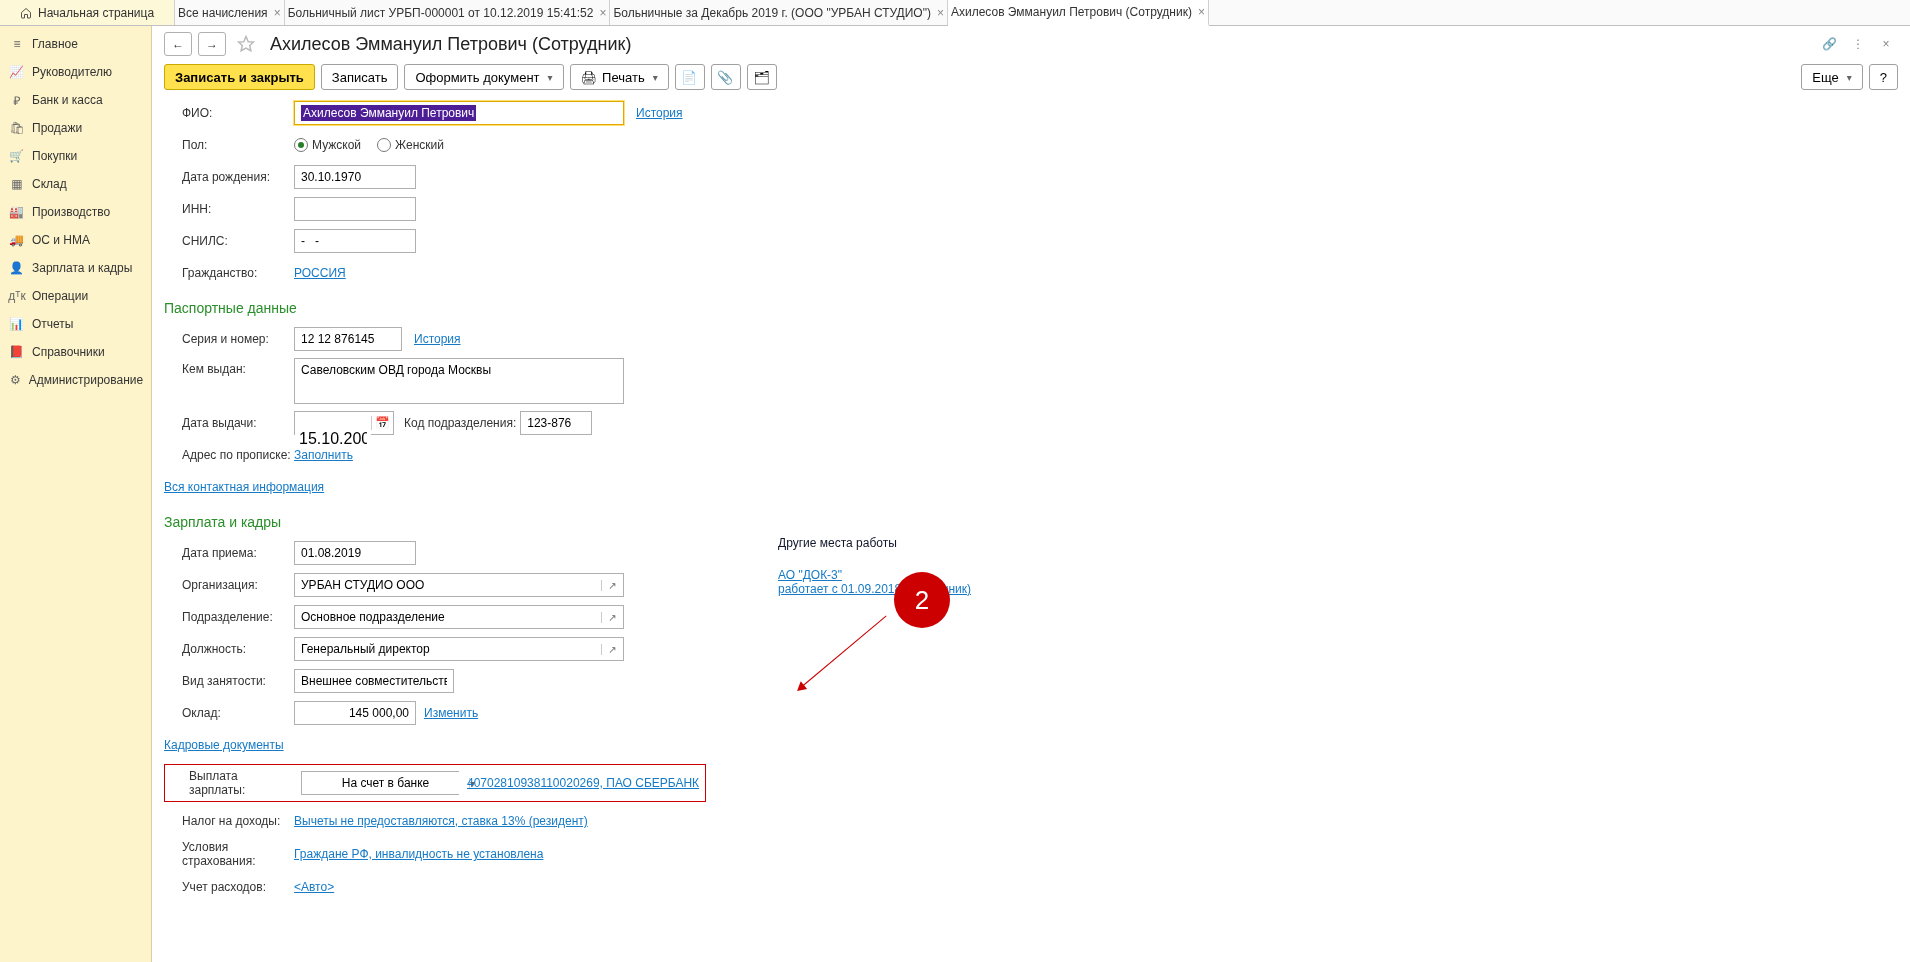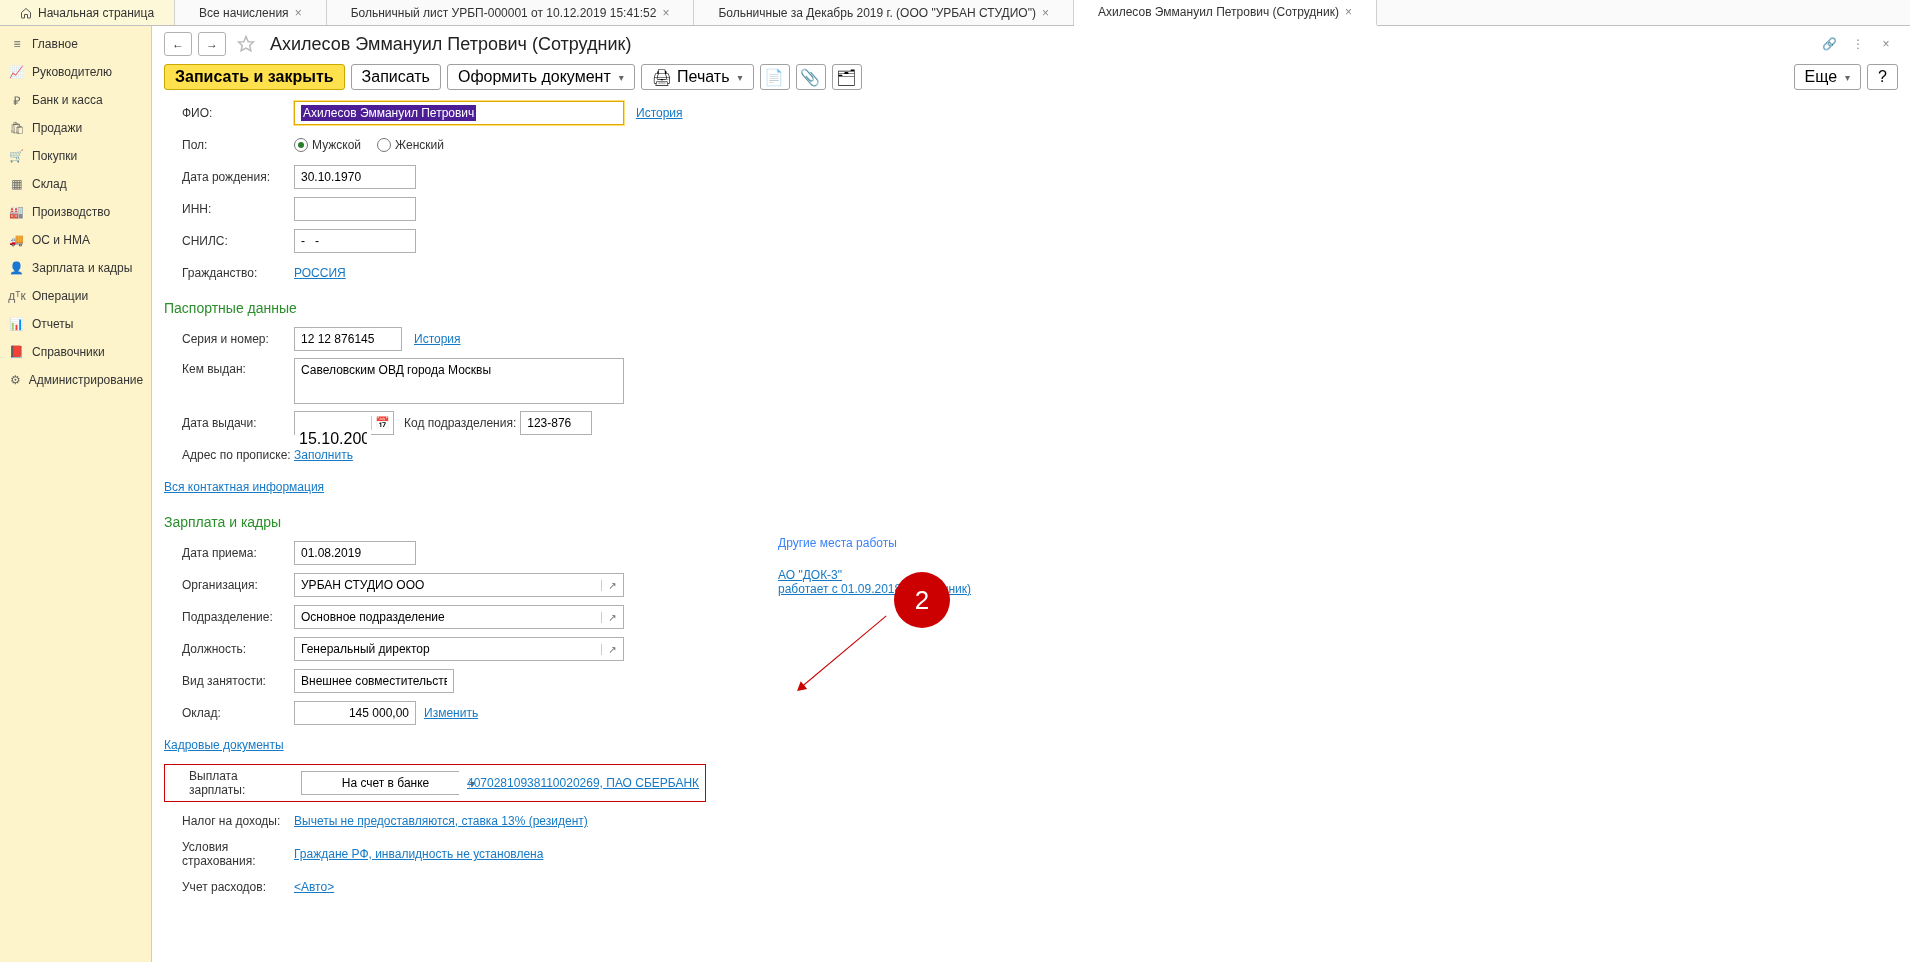--- a/index.html
+++ b/index.html
@@ -7,7 +7,7 @@
 
 .tabbar { display: flex; height: 26px; border-bottom: 1px solid #c0c0c0; background: #fafafa; }
 .hometab { display: flex; align-items: center; padding: 0 20px; gap: 6px; border-right: 1px solid #d0d0d0; background: #fdf8d8; }
-.tab { display: flex; align-items: center; padding: 0 24px; gap: 6px; border-right: 1px solid #d0d0d0; cursor: pointer; }
+.tab { display: flex; align-items: center; padding: 0 3px; gap: 6px; border-right: 1px solid #d0d0d0; cursor: pointer; }
 .tab.active { background: #fff; border-bottom: 2px solid #fff; margin-bottom: -1px; }
 .tab .close { color: #888; font-size: 12px; }
 

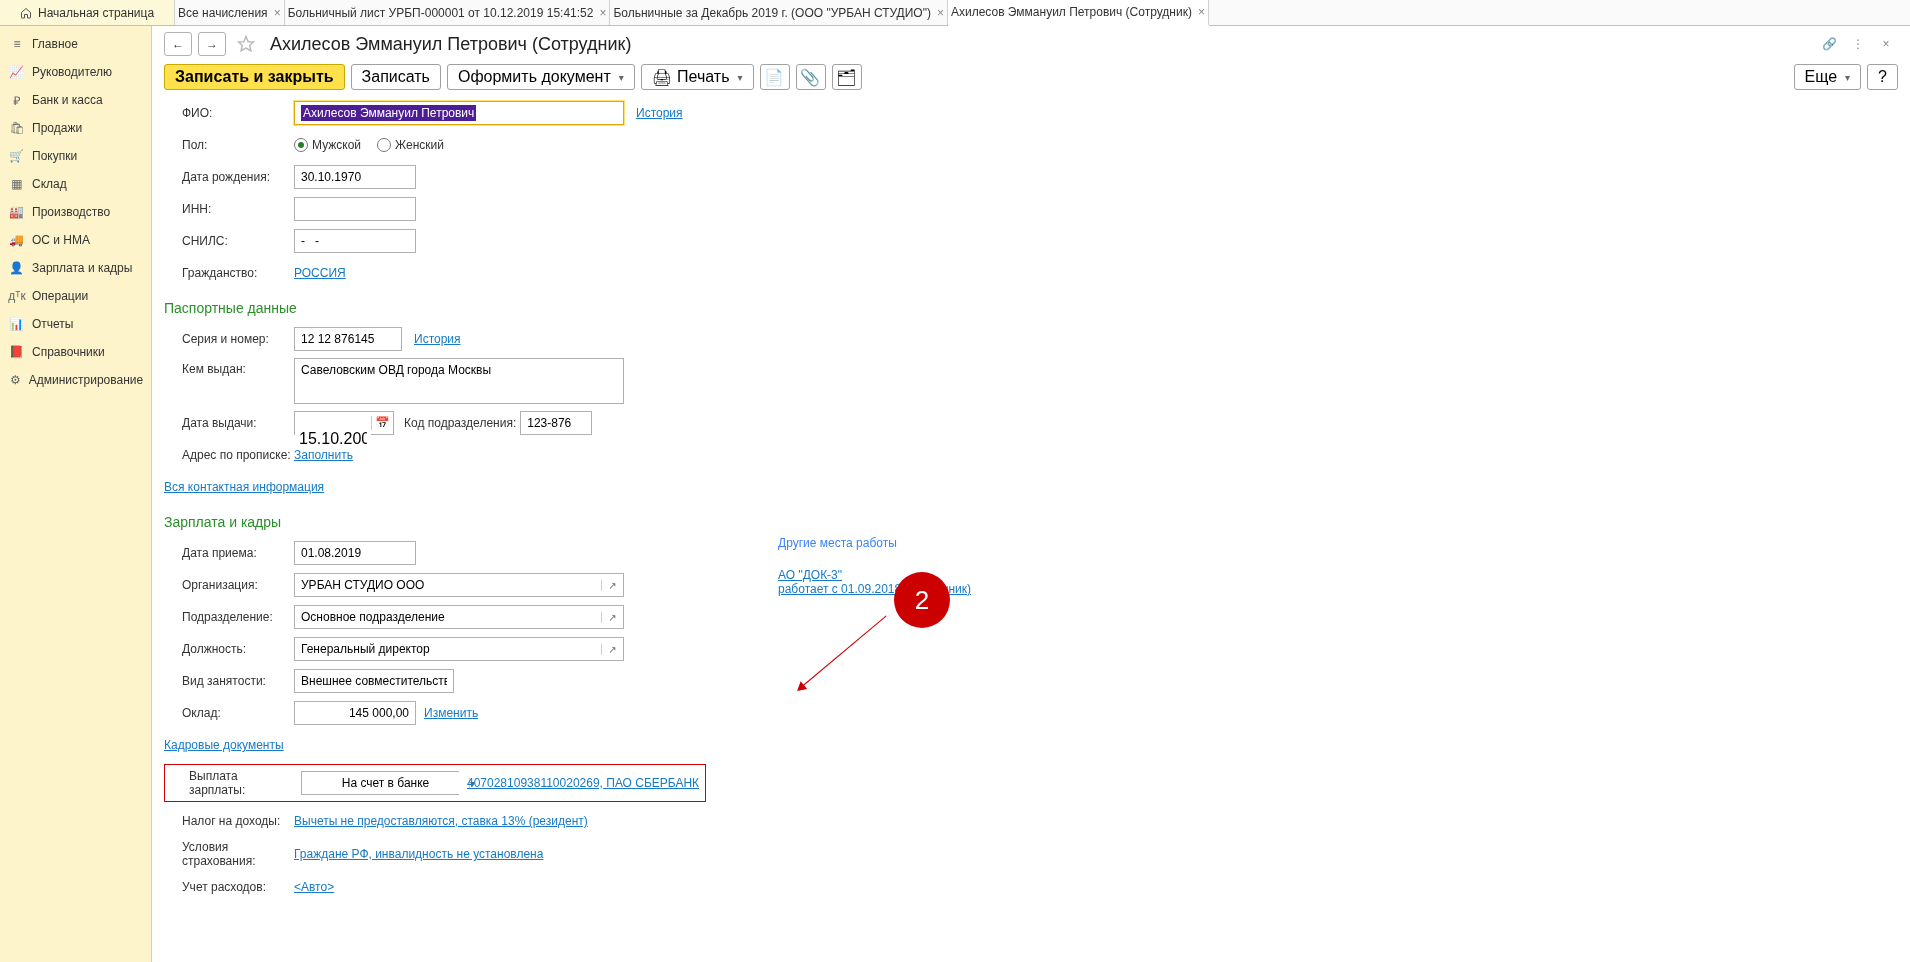--- a/index.html
+++ b/index.html
@@ -24,7 +24,7 @@
 .top-right .sq { width: 24px; height: 24px; display: inline-flex; align-items: center; justify-content: center; color: #888; cursor: pointer; border-radius: 3px; }
 
 .toolbar { display: flex; align-items: center; gap: 6px; margin-bottom: 10px; }
-.btn { height: 26px; border: 1px solid #a0a0a0; background: #fff; border-radius: 3px; padding: 0 10px; display: inline-flex; align-items: center; gap: 5px; cursor: pointer; font-size: 16px; }
+.btn { height: 26px; border: 1px solid #a0a0a0; background: #fff; border-radius: 3px; padding: 0 10px; display: inline-flex; align-items: center; gap: 5px; cursor: pointer; font-size: 13px; }
 .btn.yellow { background: #ffe14d; border-color: #c9a800; font-weight: 700; }
 .btn.drop::after { content: "▾"; color: #666; margin-left: 3px; font-size: 10px; }
 .iconbtn { width: 30px; padding: 0; justify-content: center; }

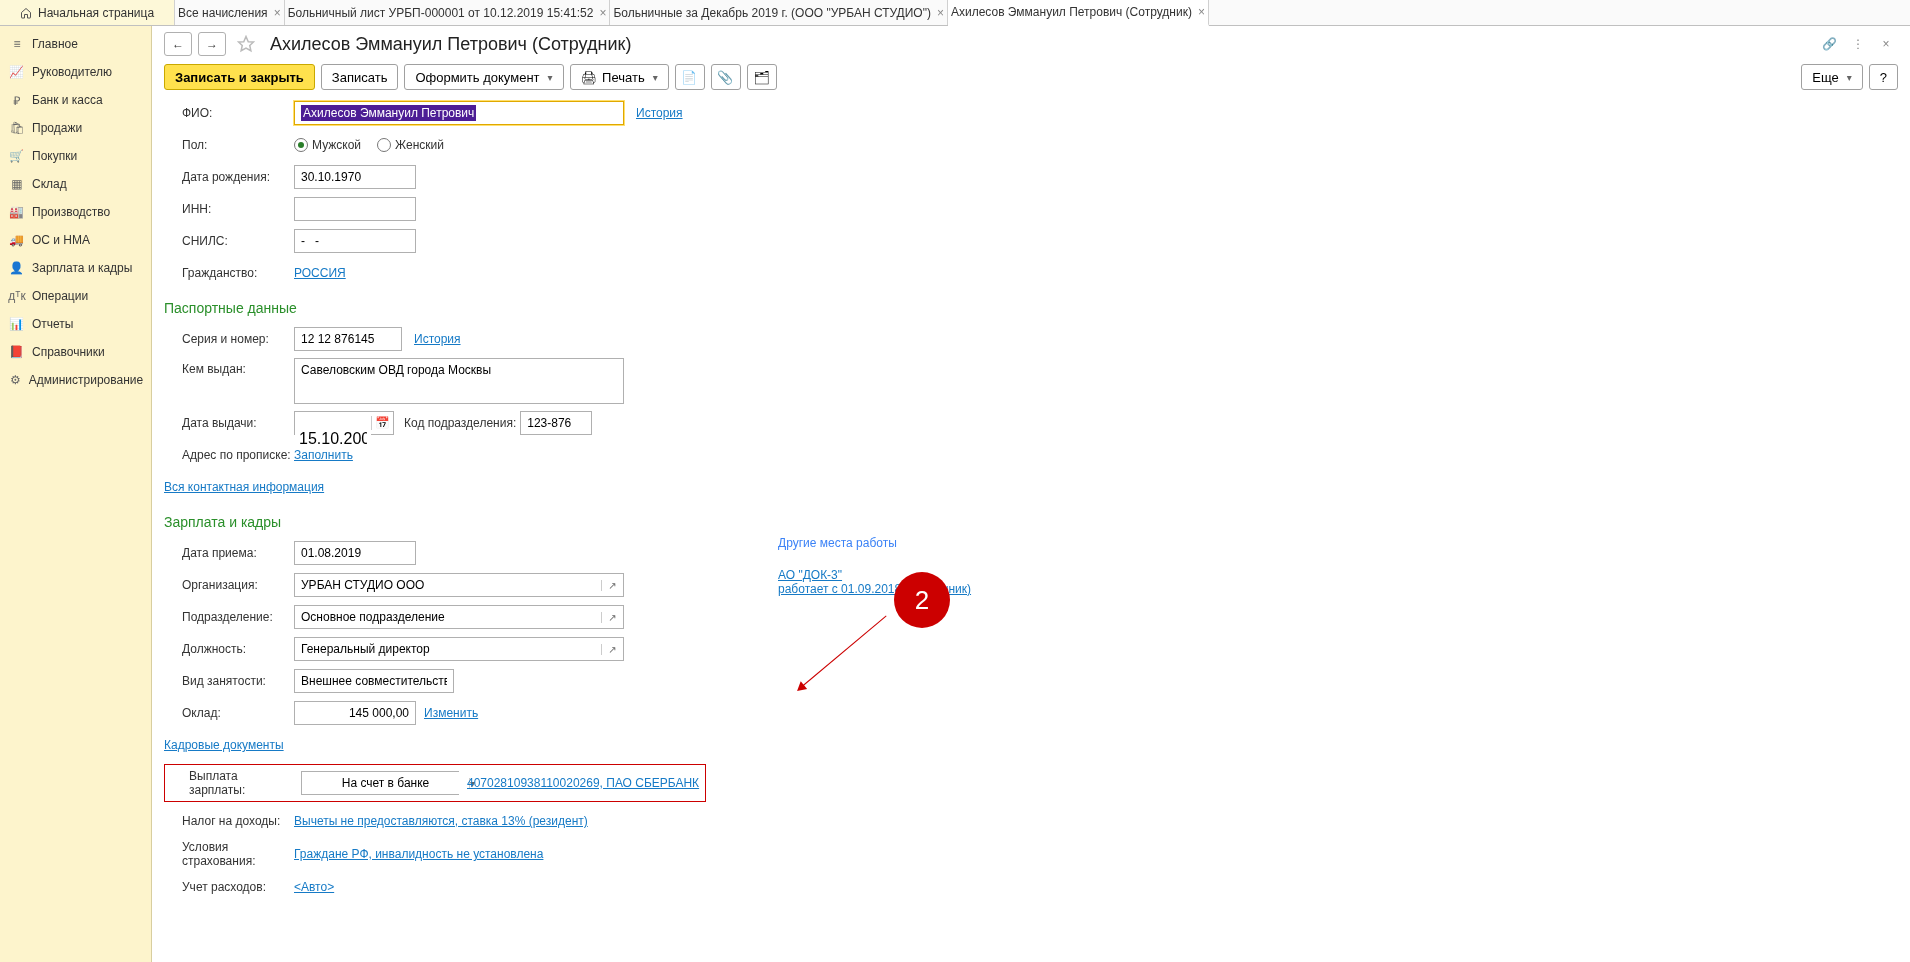--- a/index.html
+++ b/index.html
@@ -56,7 +56,7 @@
 .numinput { width: 122px; height: 24px; border: 1px solid #b0b0b0; text-align: right; padding: 0 6px; font-size: 12px; }
 
 .other-work { position: absolute; left: 614px; }
-.other-work .hdr { color: #3b82f6; margin-bottom: 20px; }
+.other-work .hdr { color: #0f172a; margin-bottom: 20px; }
 
 .highlight-box { border: 1.5px solid #cc0000; padding: 4px 6px; display: inline-flex; align-items: center; gap: 8px; position: relative; }
 .callout-circle { position: absolute; width: 56px; height: 56px; border-radius: 50%; background: #cc0000; color: #fff; display: flex; align-items: center; justify-content: center; font-size: 26px; font-weight: 400; left: 742px; top: 546px; }

